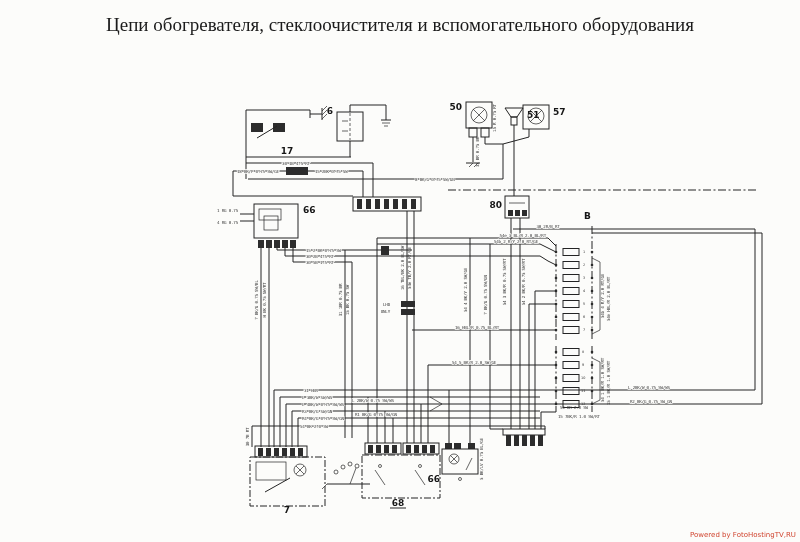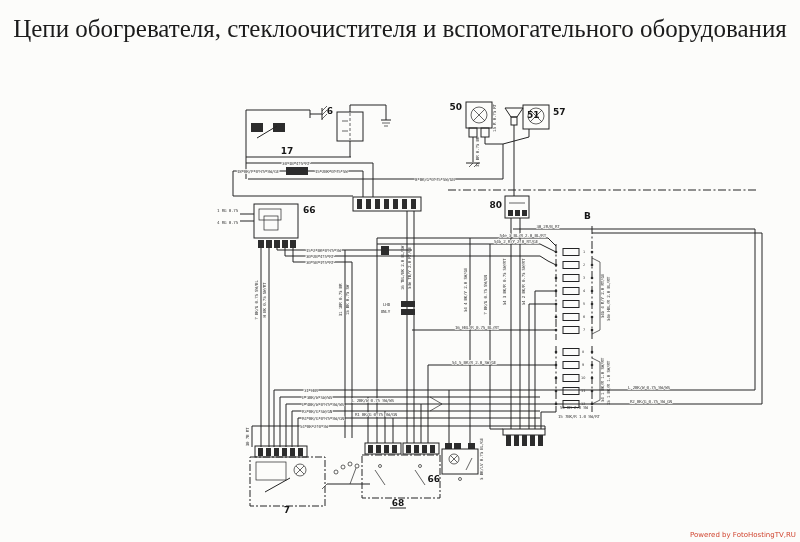--- a/index.html
+++ b/index.html
@@ -11,7 +11,7 @@
   .title{
     position:absolute;top:10px;left:0;width:100%;
     text-align:center;color:#1b1b1b;
-    font-size:25px;line-height:1.55;font-family:"Liberation Serif", serif;
+    font-size:19px;line-height:1.55;font-family:"Liberation Serif", serif;
   }
   svg{position:absolute;left:0;top:0;}
   .wl{font-family:"DejaVu Sans Mono", monospace;font-size:4.2px;fill:#3d3d3d;letter-spacing:-0.2px;}

